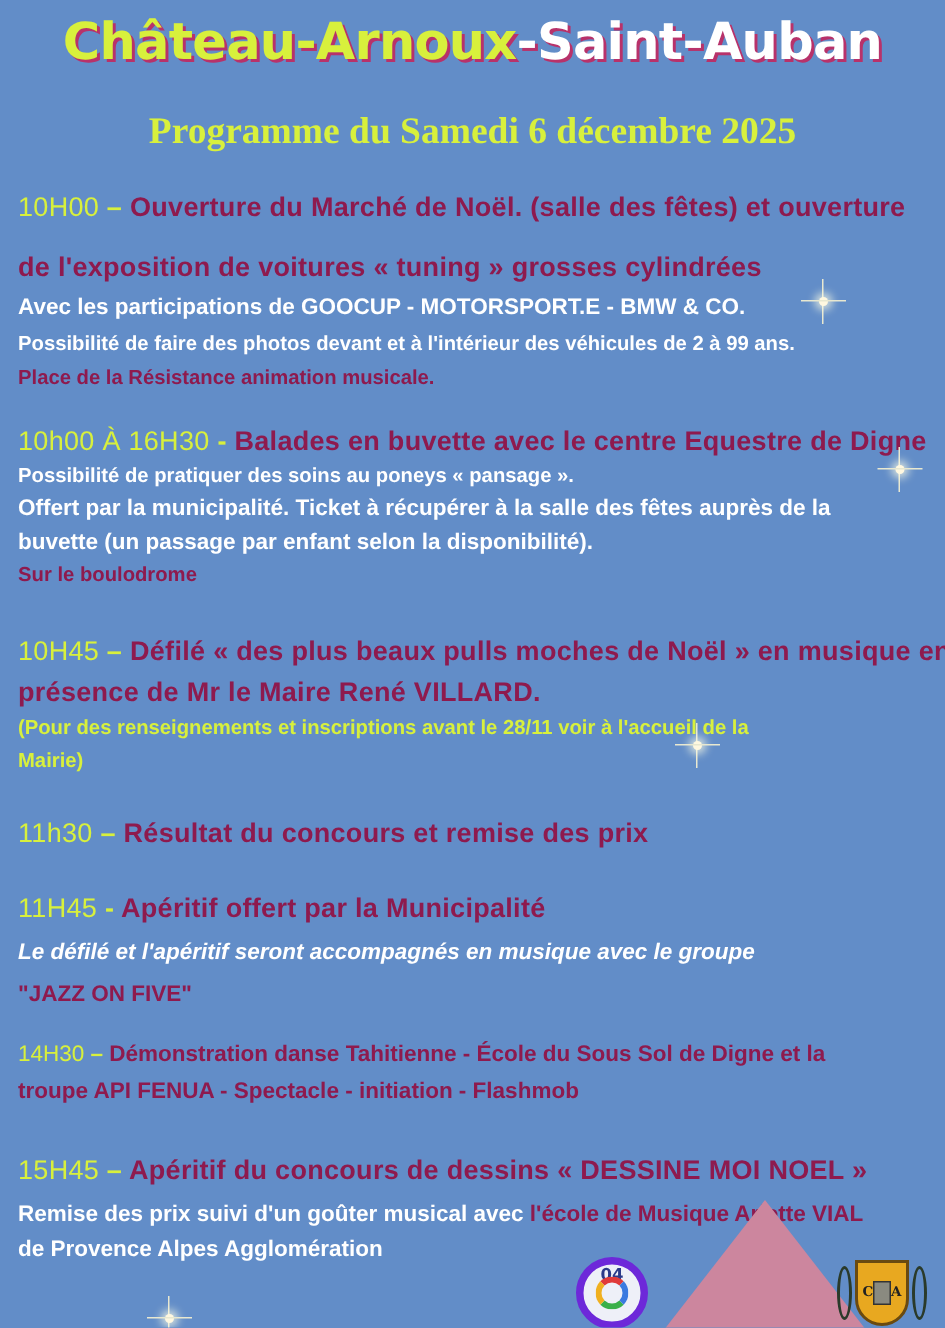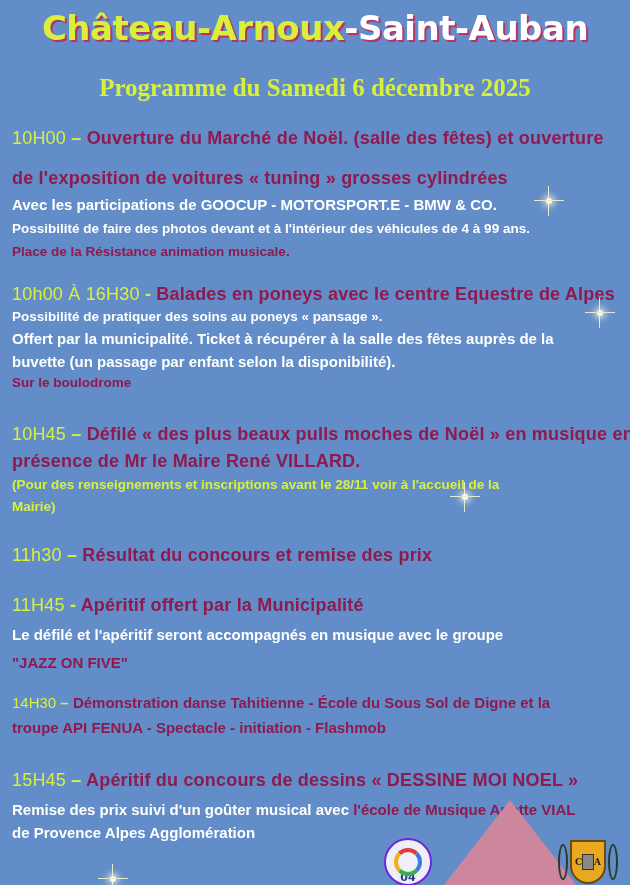--- a/index.html
+++ b/index.html
@@ -44,7 +44,7 @@
 </div>
 <div class="line big mag" style="top:168px;">de l'exposition de voitures « tuning » grosses cylindrées</div>
 <div class="line med wht" style="top:196px;">Avec les participations de GOOCUP - MOTORSPORT.E - BMW &amp; CO.</div>
-<div class="line small wht" style="top:221px;">Possibilité de faire des photos devant et à l'intérieur des véhicules de 4 à 99 ans.</div>
+<div class="line small wht" style="top:221px;">Possibilité de faire des photos devant et à l'intérieur des véhicules de 2 à 99 ans.</div>
 <div class="line small mag" style="top:244px;">Place de la Résistance animation musicale.</div>
 
 <div class="line big" style="top:284px;">

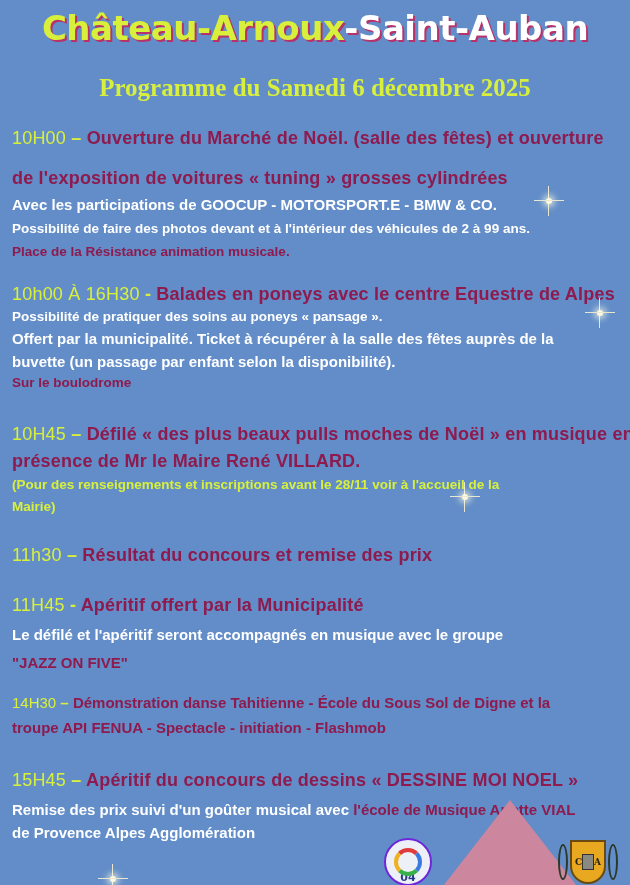--- a/index.html
+++ b/index.html
@@ -48,7 +48,7 @@
 <div class="line small mag" style="top:244px;">Place de la Résistance animation musicale.</div>
 
 <div class="line big" style="top:284px;">
-  <span class="time">10h00 À 16H30</span><span class="dash"> - </span><span class="mag">Balades en poneys avec le centre Equestre de Alpes</span>
+  <span class="time">10h00 À 16H30</span><span class="dash"> - </span><span class="mag">Balades en buvette avec le centre Equestre de Digne</span>
 </div>
 <div class="line small wht" style="top:309px;">Possibilité de pratiquer des soins au poneys « pansage ».</div>
 <div class="line med wht" style="top:330px;">Offert par la municipalité. Ticket à récupérer à la salle des fêtes auprès de la</div>

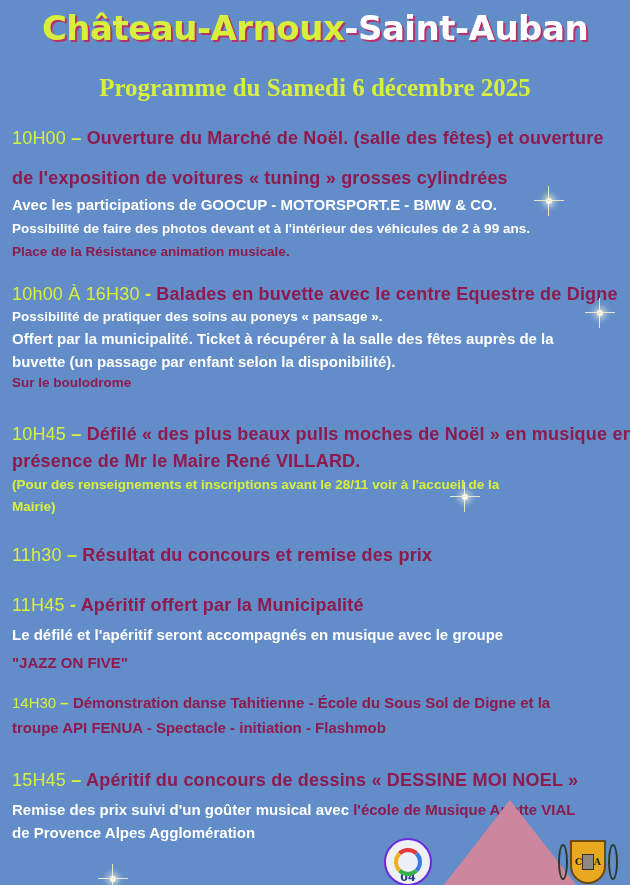--- a/index.html
+++ b/index.html
@@ -69,7 +69,7 @@
 <div class="line big" style="top:595px;">
   <span class="time">11H45</span><span class="dash"> - </span><span class="mag">Apéritif offert par la Municipalité</span>
 </div>
-<div class="line med wht" style="top:626px;">Le défilé et l'apéritif seront accompagnés en musique avec le groupe</div>
+<div class="line med wht" style="top:626px;font-style:italic;">Le défilé et l'apéritif seront accompagnés en musique avec le groupe</div>
 <div class="line med mag" style="top:654px;">"JAZZ ON FIVE"</div>
 
 <div class="line med" style="top:694px;">

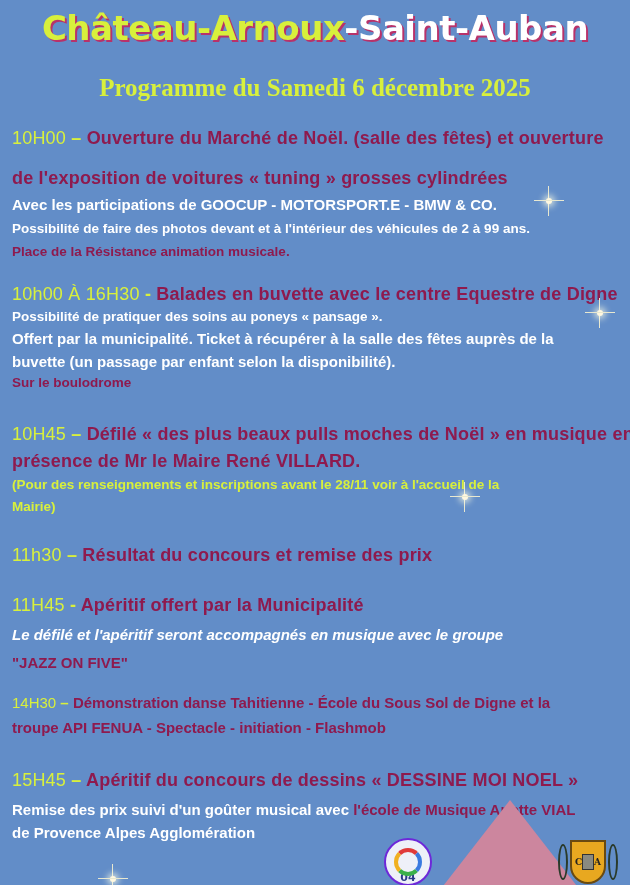--- a/index.html
+++ b/index.html
@@ -24,7 +24,7 @@
   .spark::after { top:14px; left:0; width:30px; height:1px; }
   .spark .dot { position:absolute; left:12px; top:12px; width:6px; height:6px; border-radius:50%; background:#fff8e0; box-shadow:0 0 6px 3px rgba(255,255,230,0.7); }
   .tree { position:absolute; left:440px; top:800px; width:0; height:0; border-left:70px solid transparent; border-right:70px solid transparent; border-bottom:90px solid #cc869e; }
-  .logo-assoc { position:absolute; left:384px; top:838px; width:48px; height:48px; border-radius:50%; background:#eef0f8; border:2px solid #6d28d9; display:flex; align-items:flex-end; justify-content:center; font-size:11px; font-weight:bold; color:#2a3a8a; }
+  .logo-assoc { position:absolute; left:384px; top:838px; width:48px; height:48px; border-radius:50%; background:#eef0f8; border:5px solid #6d28d9; display:flex; align-items:flex-start; justify-content:center; font-size:11px; font-weight:bold; color:#2a3a8a; }
   .logo-assoc .ring { position:absolute; inset:8px; border-radius:50%; border:4px solid transparent; border-top-color:#e03a3a; border-right-color:#3a7ae0; border-bottom-color:#3ab04a; border-left-color:#f0b020; }
   .crest { position:absolute; left:558px; top:838px; width:60px; height:47px; }
   .crest .shield { position:absolute; left:12px; top:2px; width:36px; height:44px; background:#e8a820; border:2px solid #6a4a10; border-radius:0 0 18px 18px; display:flex; align-items:center; justify-content:space-between; padding:0 3px; font-family:"DejaVu Serif", serif; font-size:9px; font-weight:bold; color:#222; }

